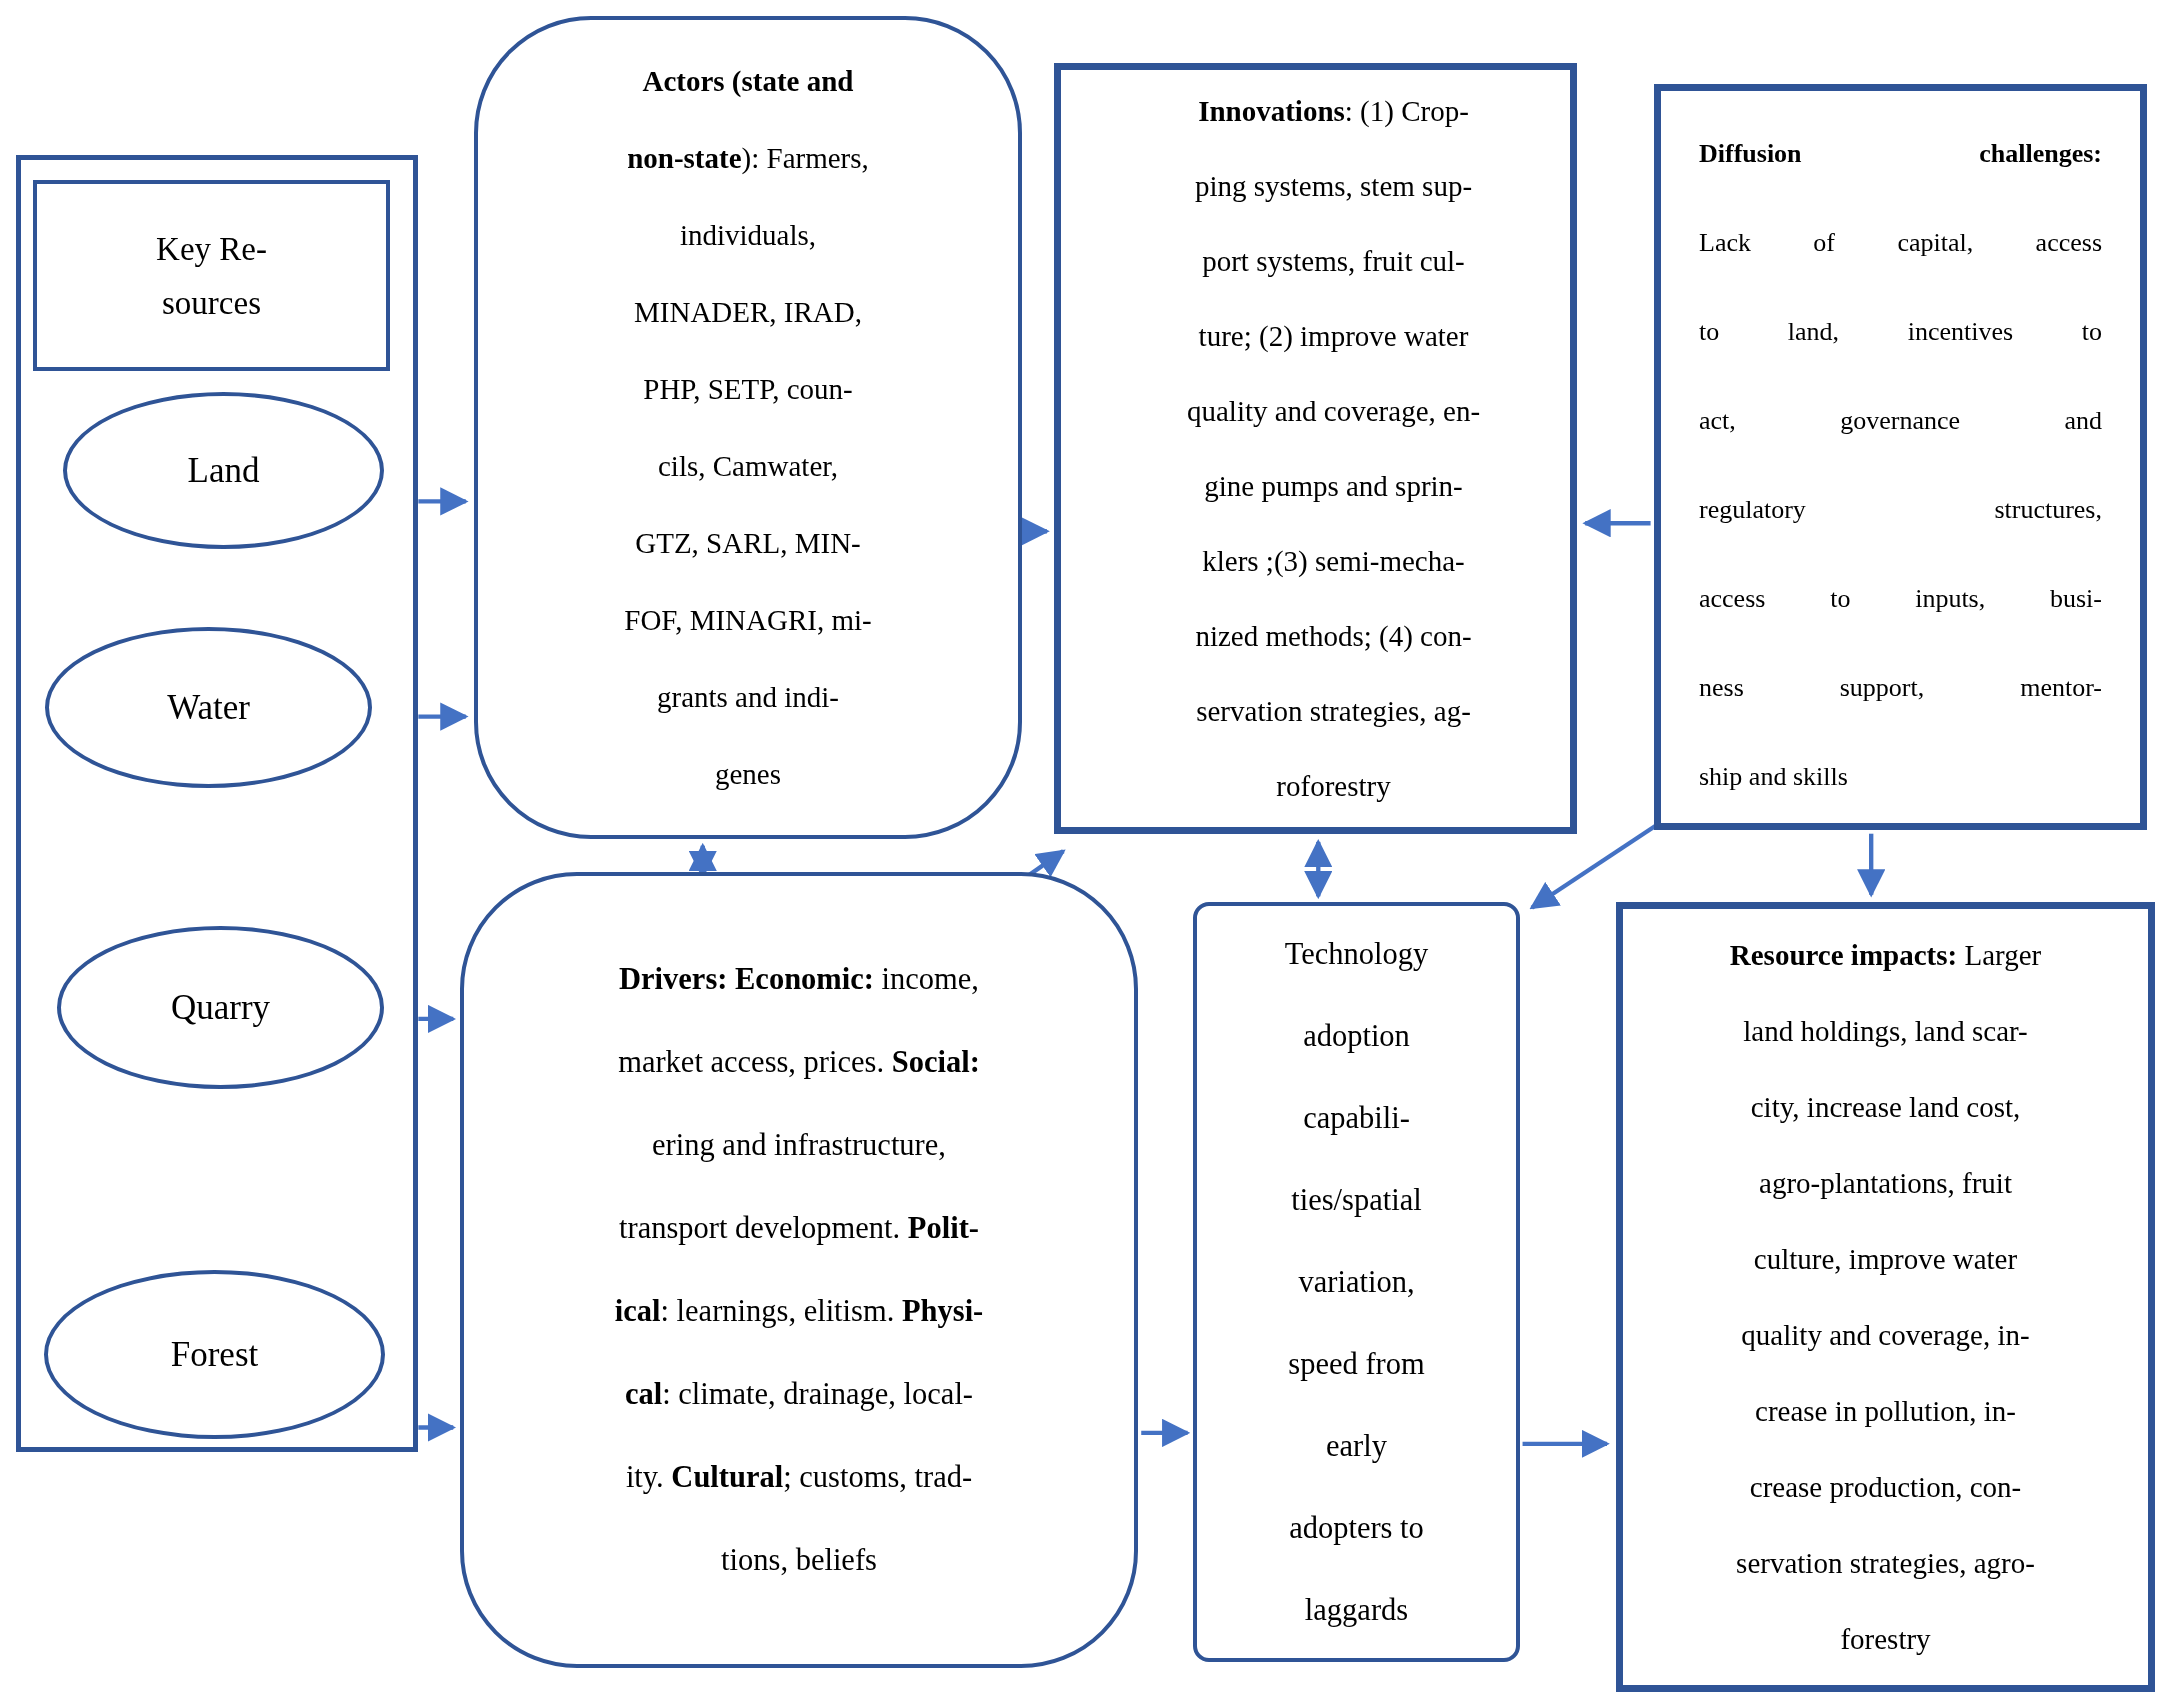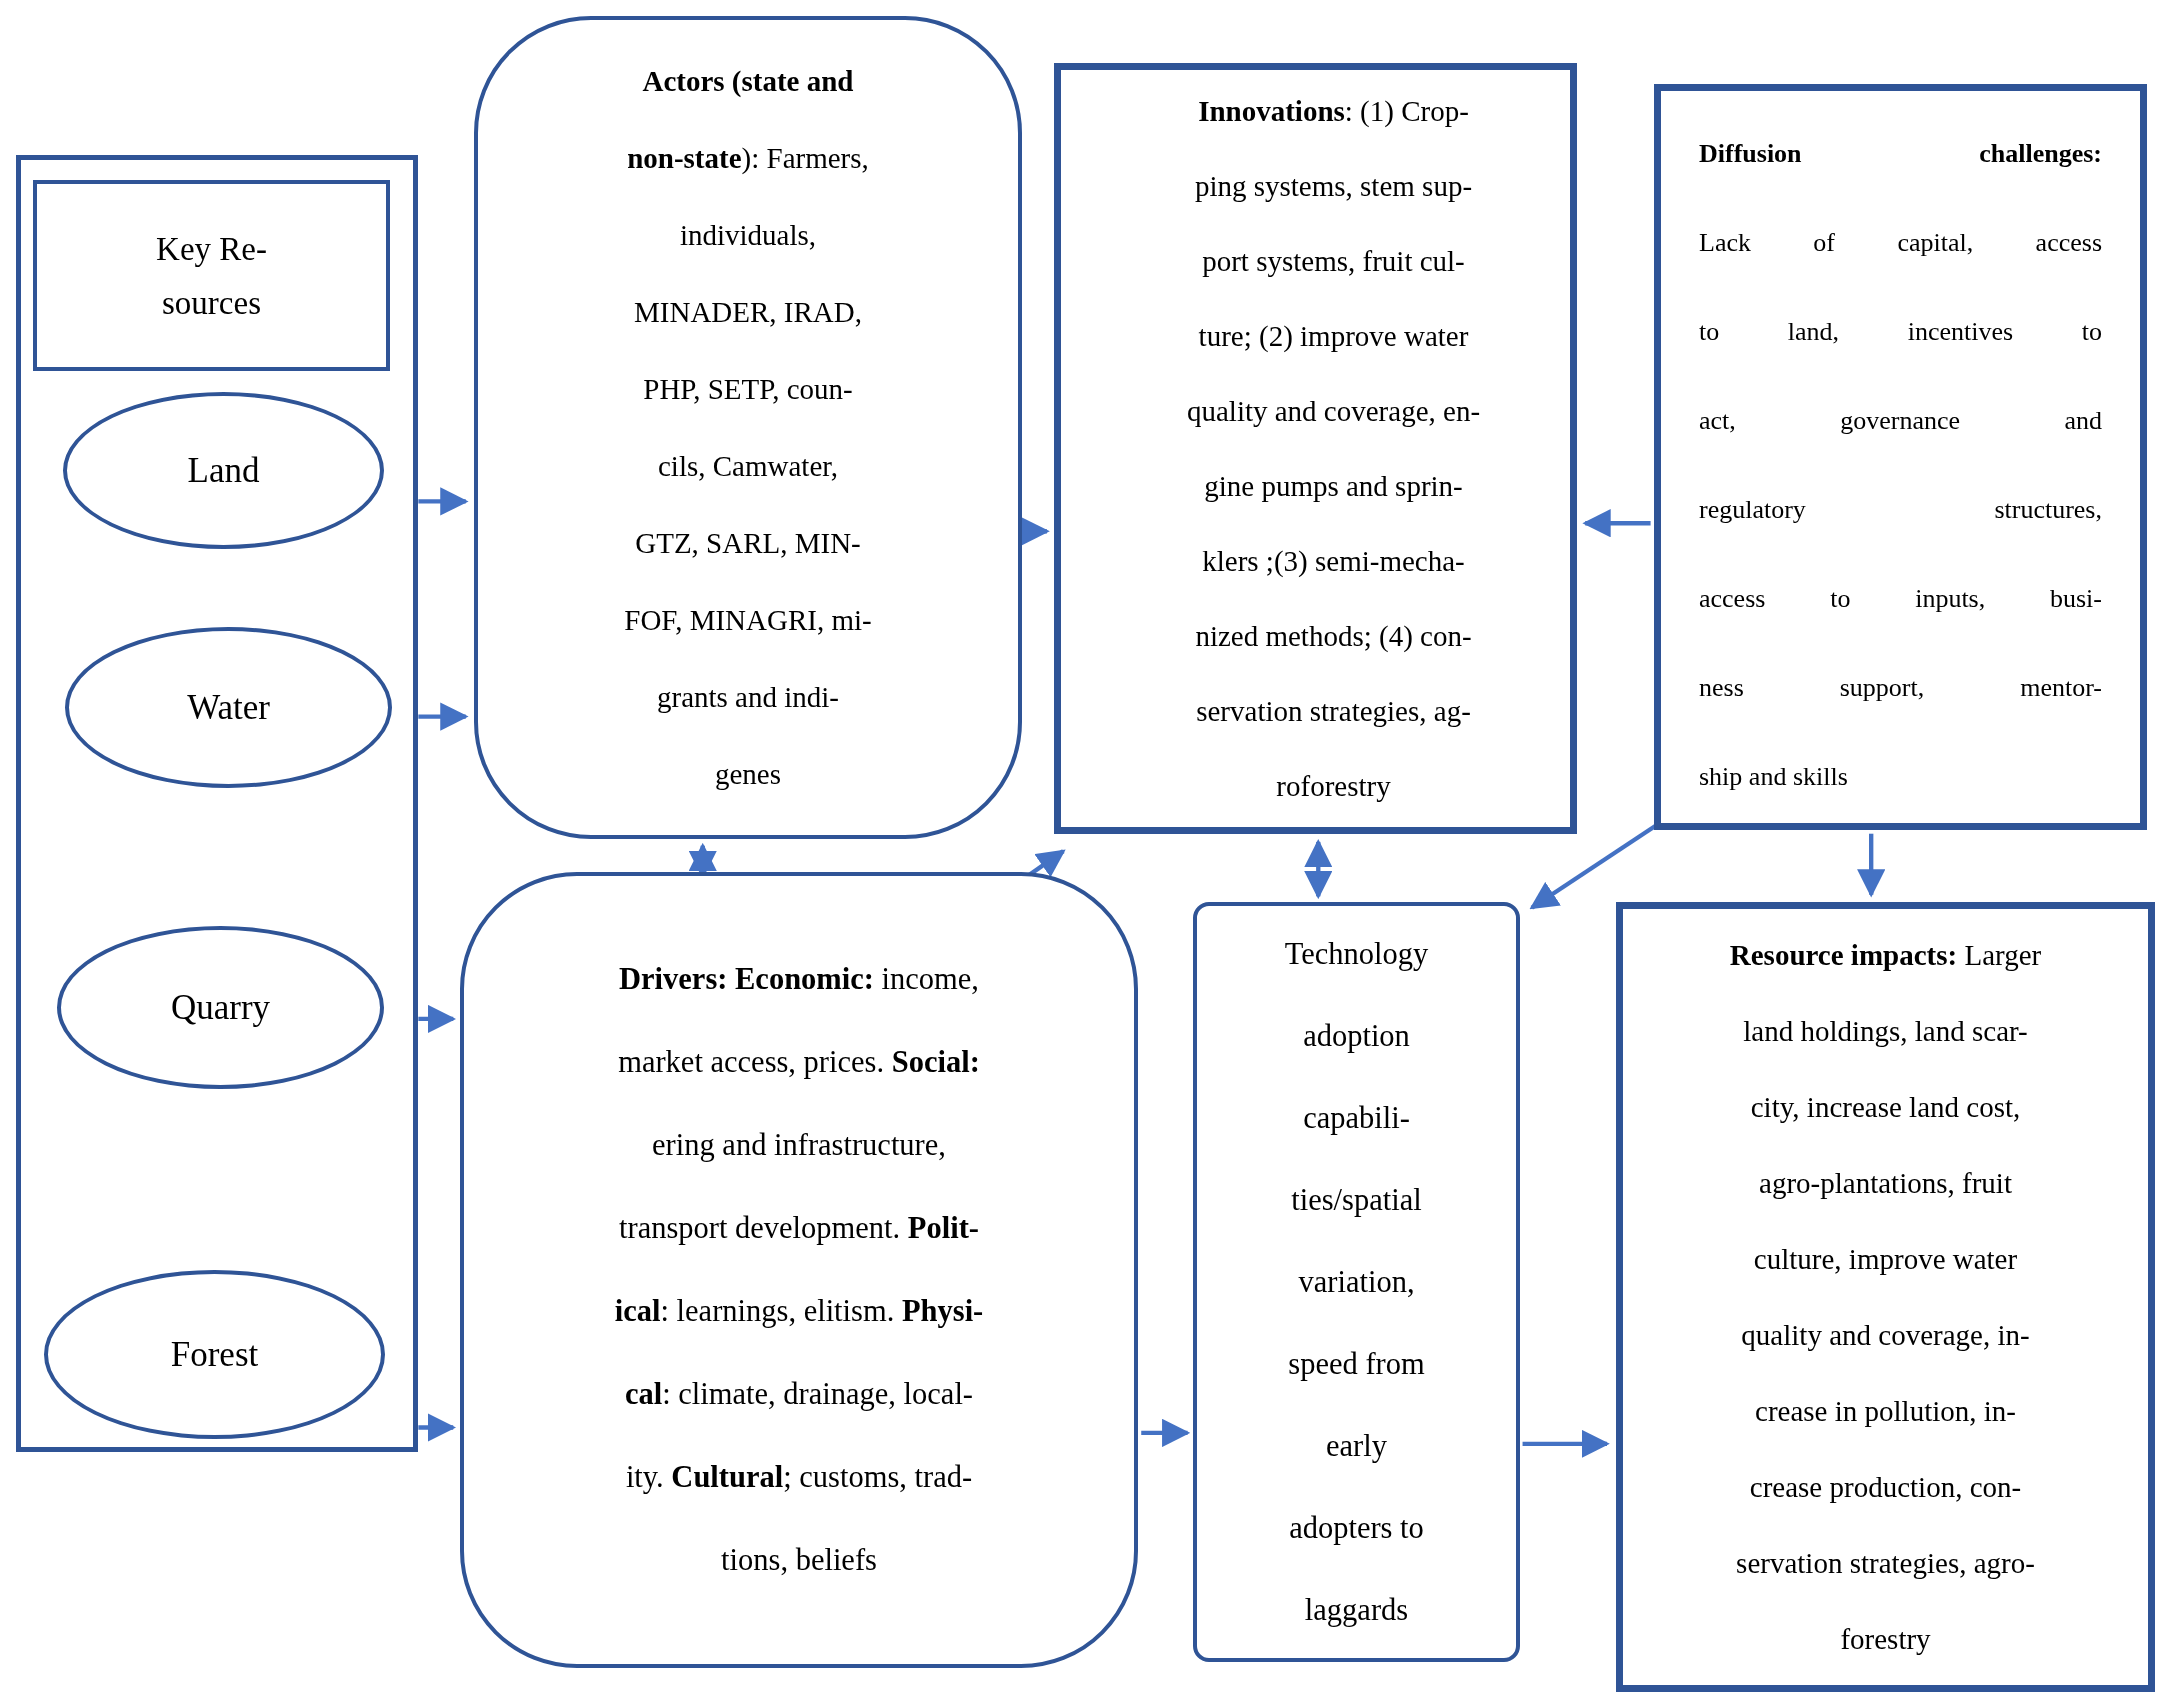--- a/index.html
+++ b/index.html
@@ -87,7 +87,7 @@
   <div class="ellipse" style="left:63px;top:392px;width:321px;height:157px;">
     <span>Land</span>
   </div>
-  <div class="ellipse" style="left:65px;top:627px;width:327px;height:161px;">
+  <div class="ellipse" style="left:45px;top:627px;width:327px;height:161px;">
     <span>Water</span>
   </div>
   <div class="ellipse" style="left:57px;top:926px;width:327px;height:163px;">

